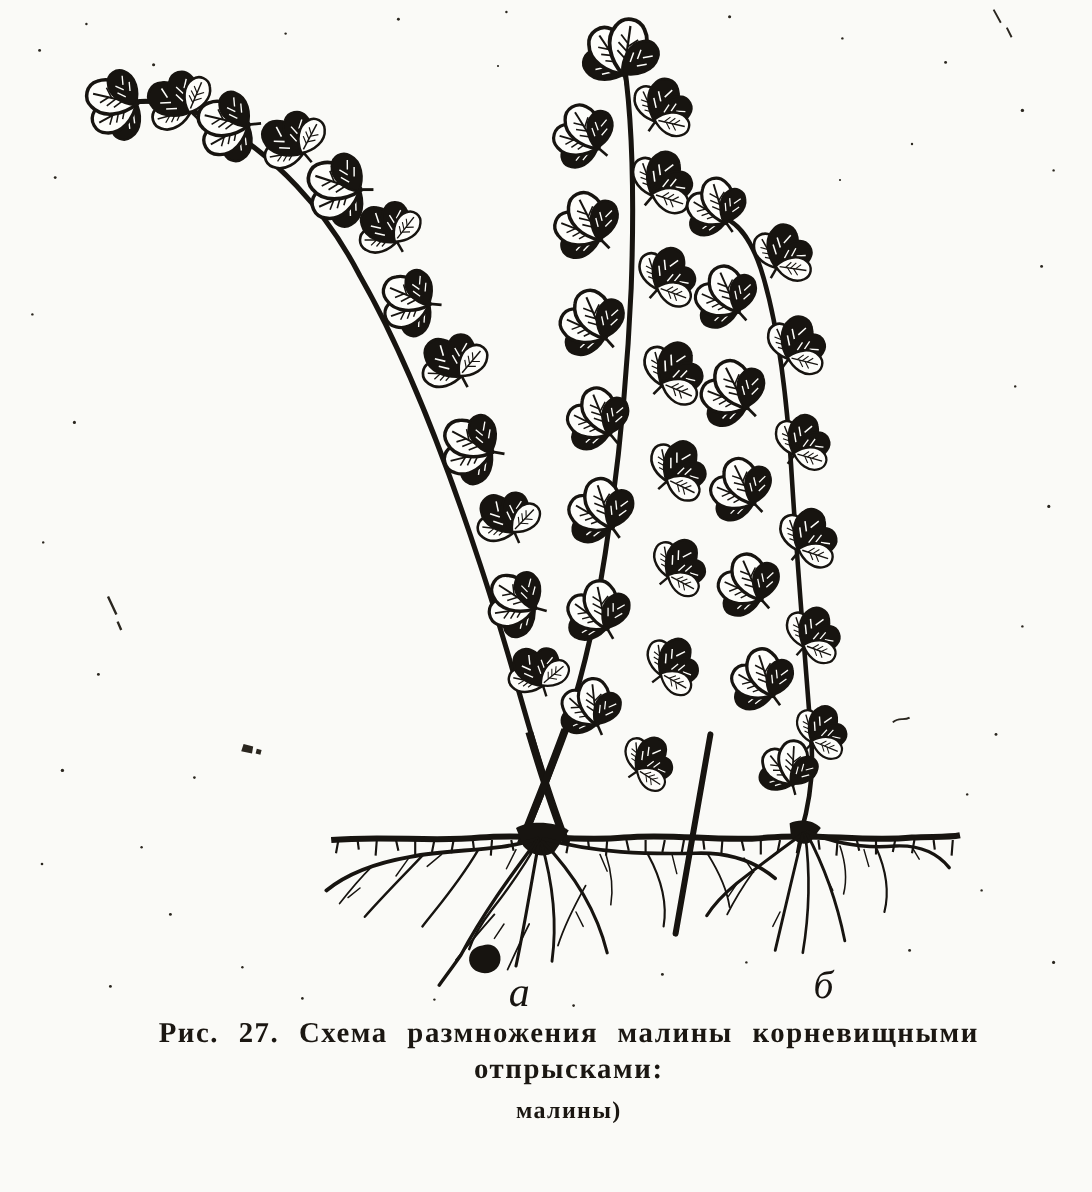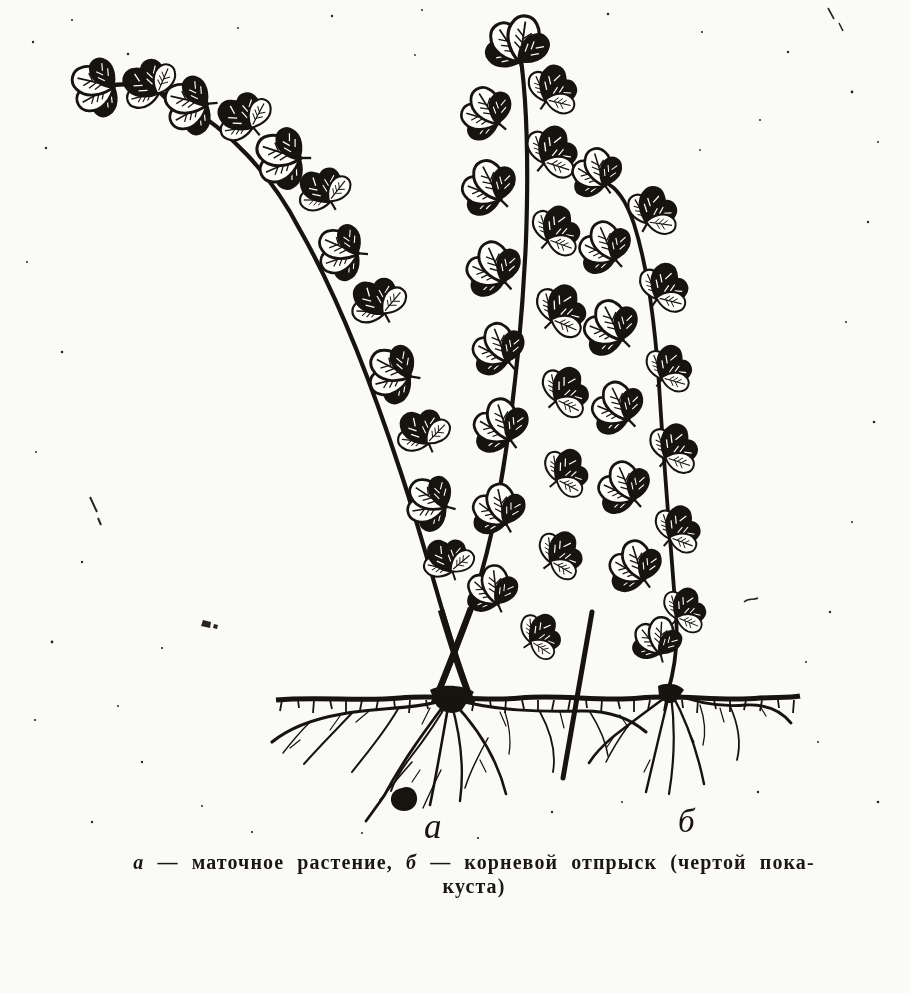--- a/index.html
+++ b/index.html
@@ -215,6 +215,7 @@
 
   <div class="caption">
     <div class="cap-title">
+      <div>Рис. 27. Схема размножения малины корневищными</div>
     </div>
     <div class="cap-legend">
       <div><span class="it">а</span><span> — маточное растение, </span><span class="it">б</span><span> — корневой отпрыск (чертой пока-</span></div>

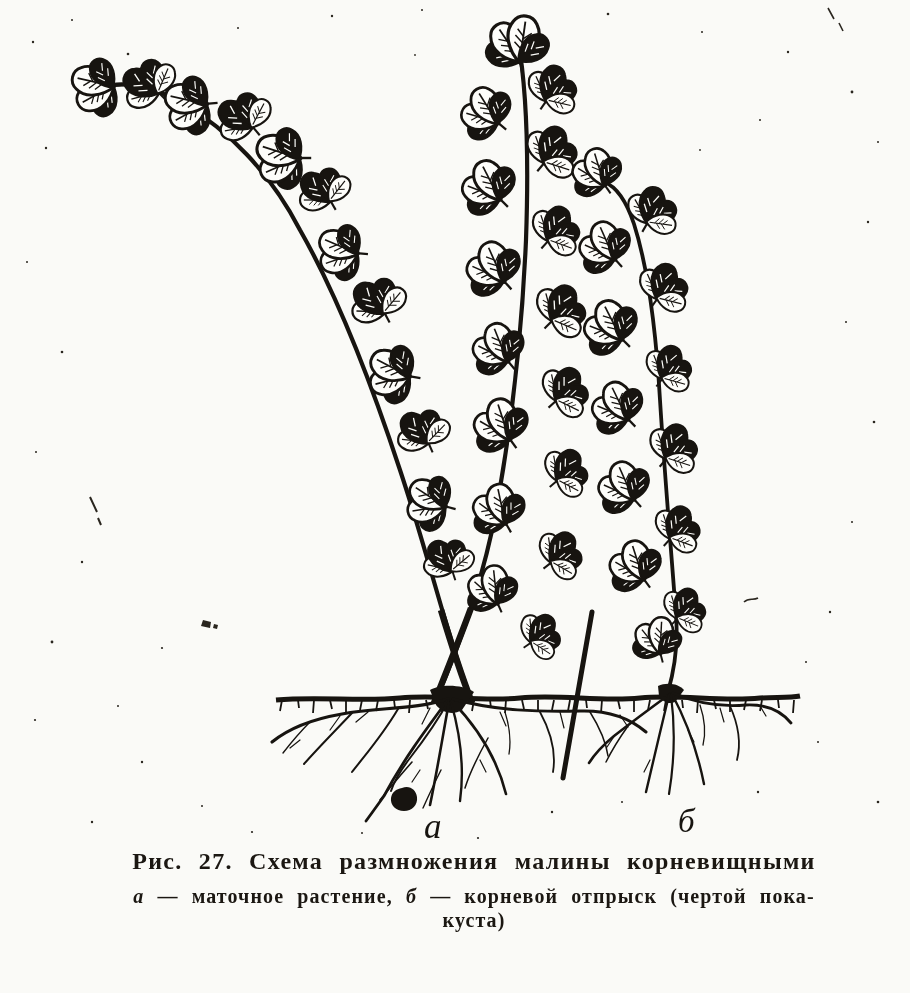--- a/index.html
+++ b/index.html
@@ -216,6 +216,7 @@
   <div class="caption">
     <div class="cap-title">
       <div>Рис. 27. Схема размножения малины корневищными</div>
+      <div>отпрысками:</div>
     </div>
     <div class="cap-legend">
       <div><span class="it">а</span><span> — маточное растение, </span><span class="it">б</span><span> — корневой отпрыск (чертой пока-</span></div>

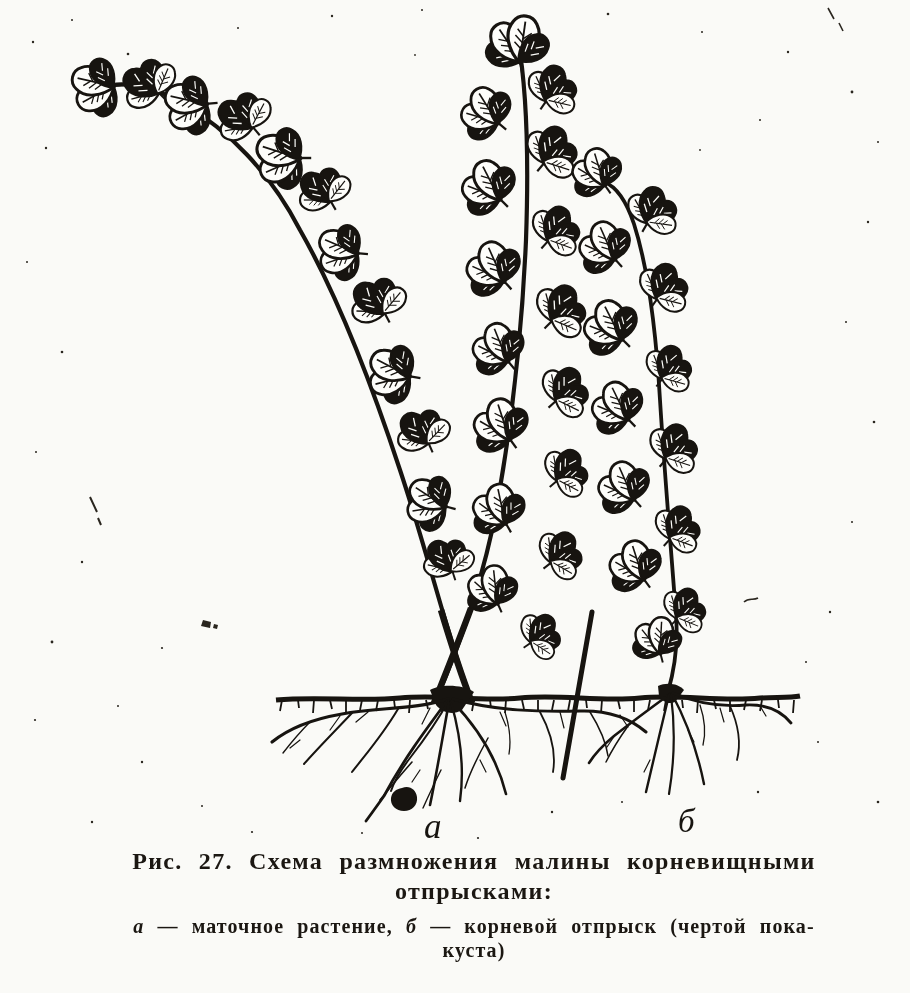--- a/index.html
+++ b/index.html
@@ -219,7 +219,6 @@
       <div>отпрысками:</div>
     </div>
     <div class="cap-legend">
-      <div><span class="it">а</span><span> — маточное растение, </span><span class="it">б</span><span> — корневой отпрыск (чертой пока-</span></div>
       <div>куста)</div>
     </div>
   </div>

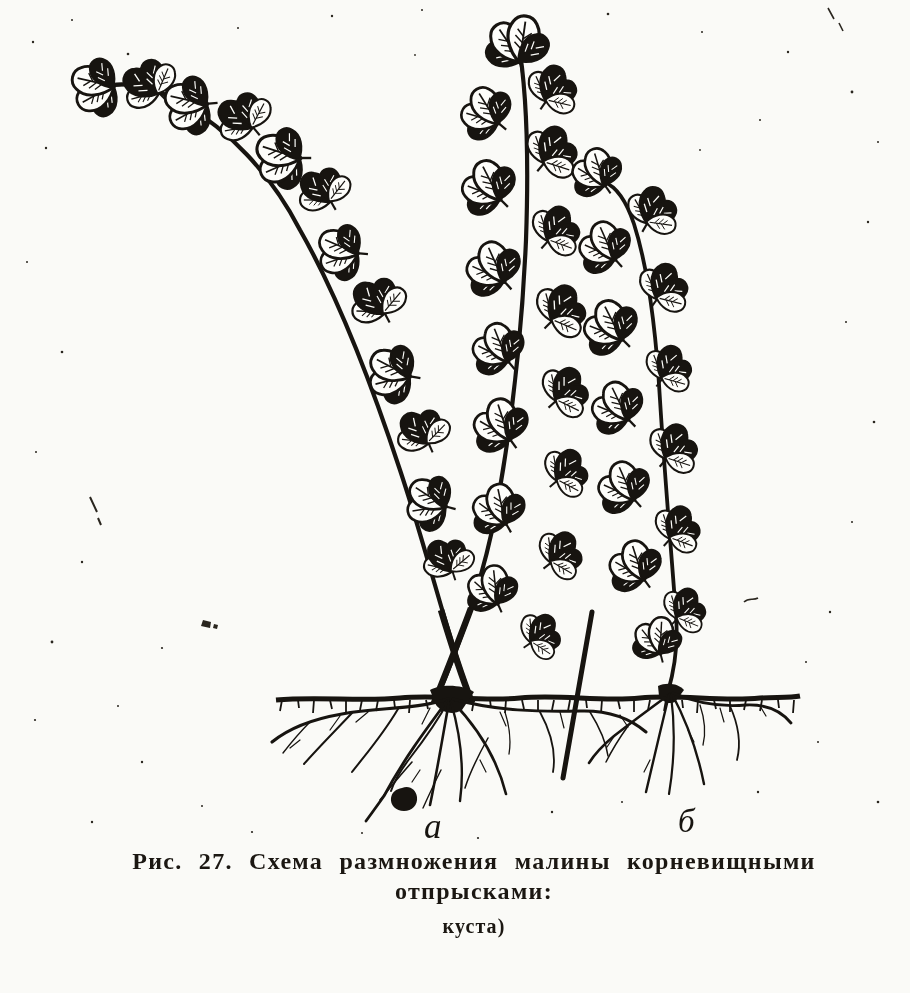--- a/index.html
+++ b/index.html
@@ -219,7 +219,7 @@
       <div>отпрысками:</div>
     </div>
     <div class="cap-legend">
-      <div>куста)</div>
+      <div>малины)</div>
     </div>
   </div>
 

